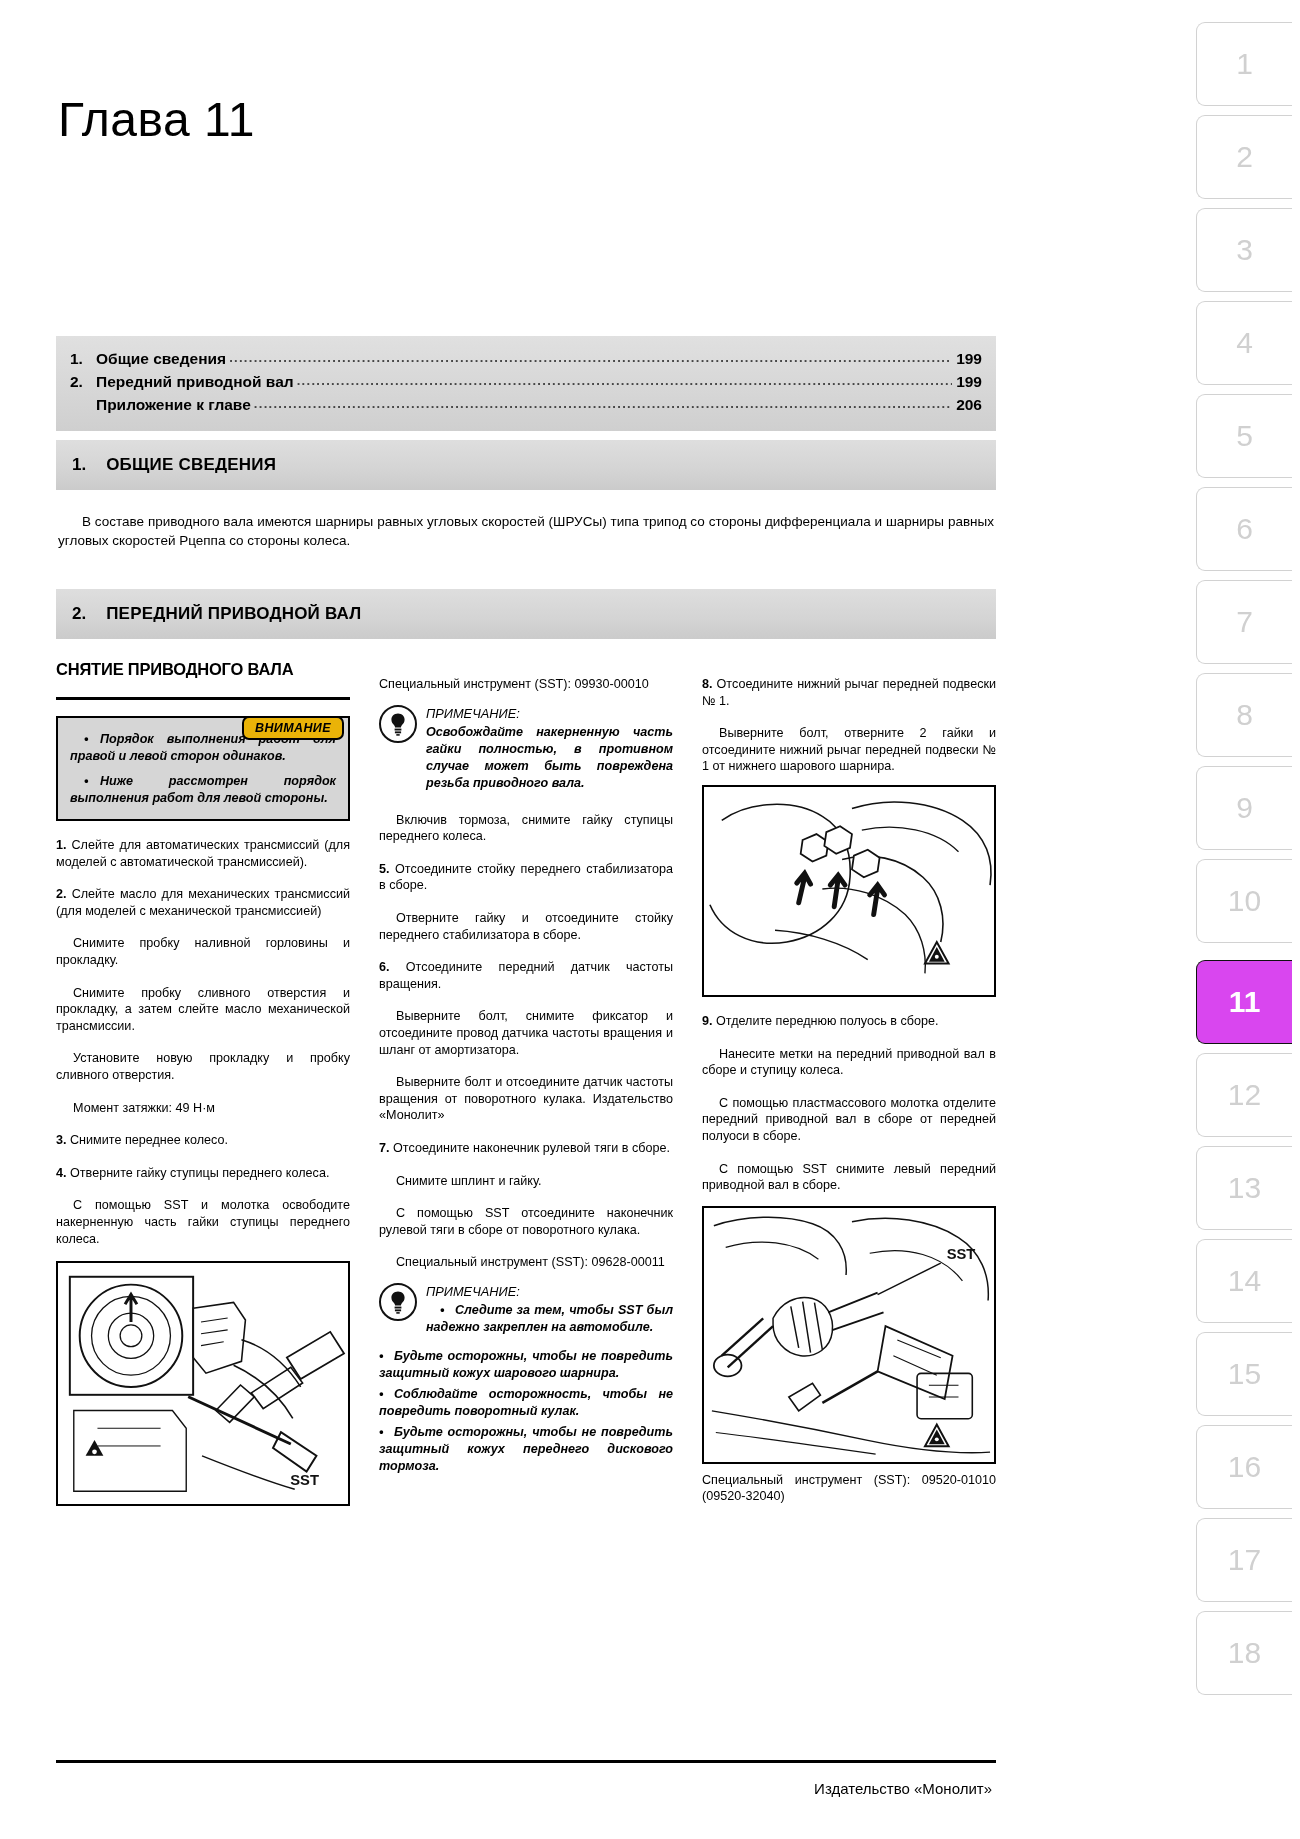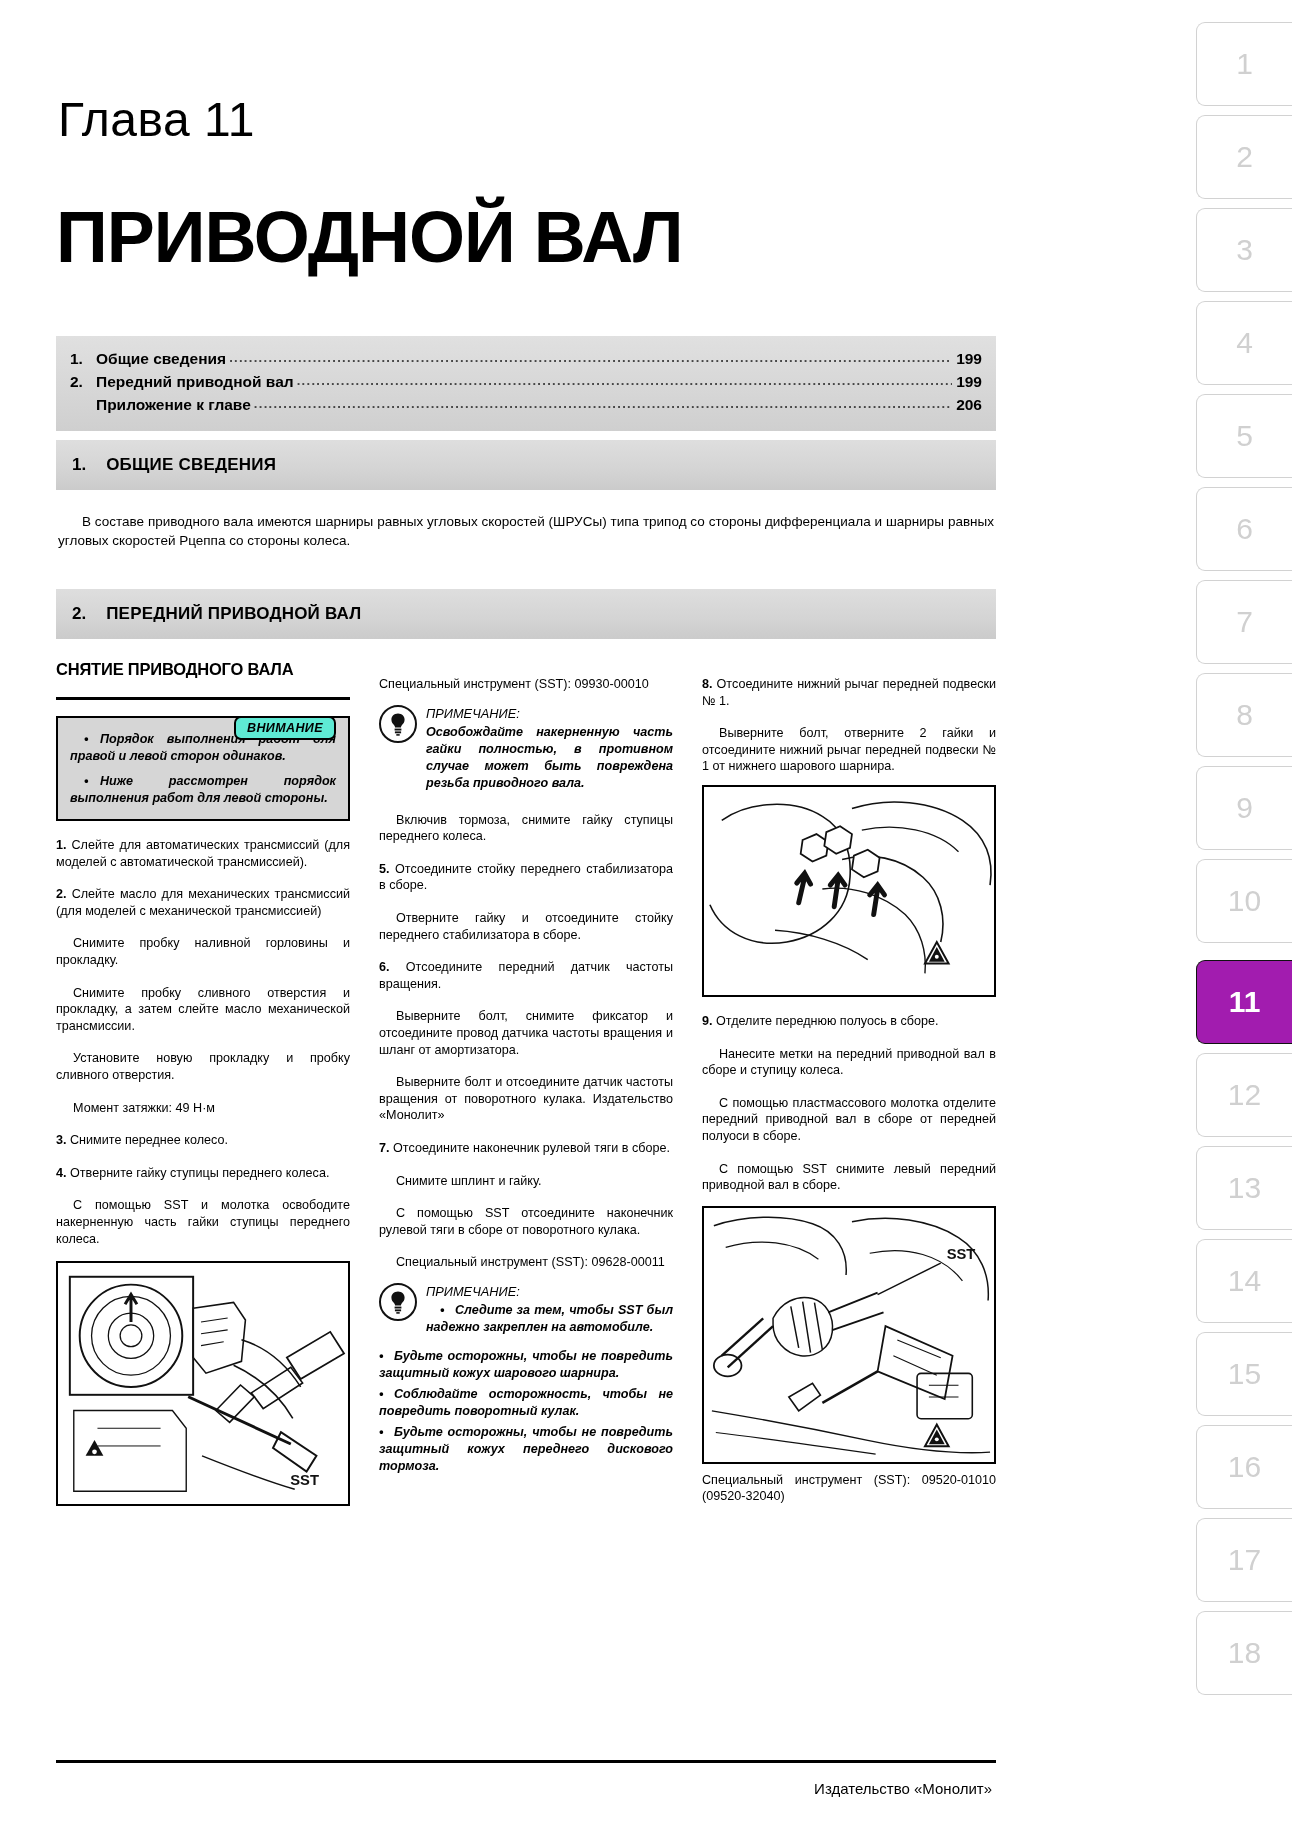--- a/index.html
+++ b/index.html
@@ -161,7 +161,6 @@
 <div id="page">
 
   <div id="chapter-label">Глава 11</div>
-  <div id="chapter-title">ПРИВОДНОЙ ВАЛ</div>
 
   <div id="toc">
     <div class="toc-row">

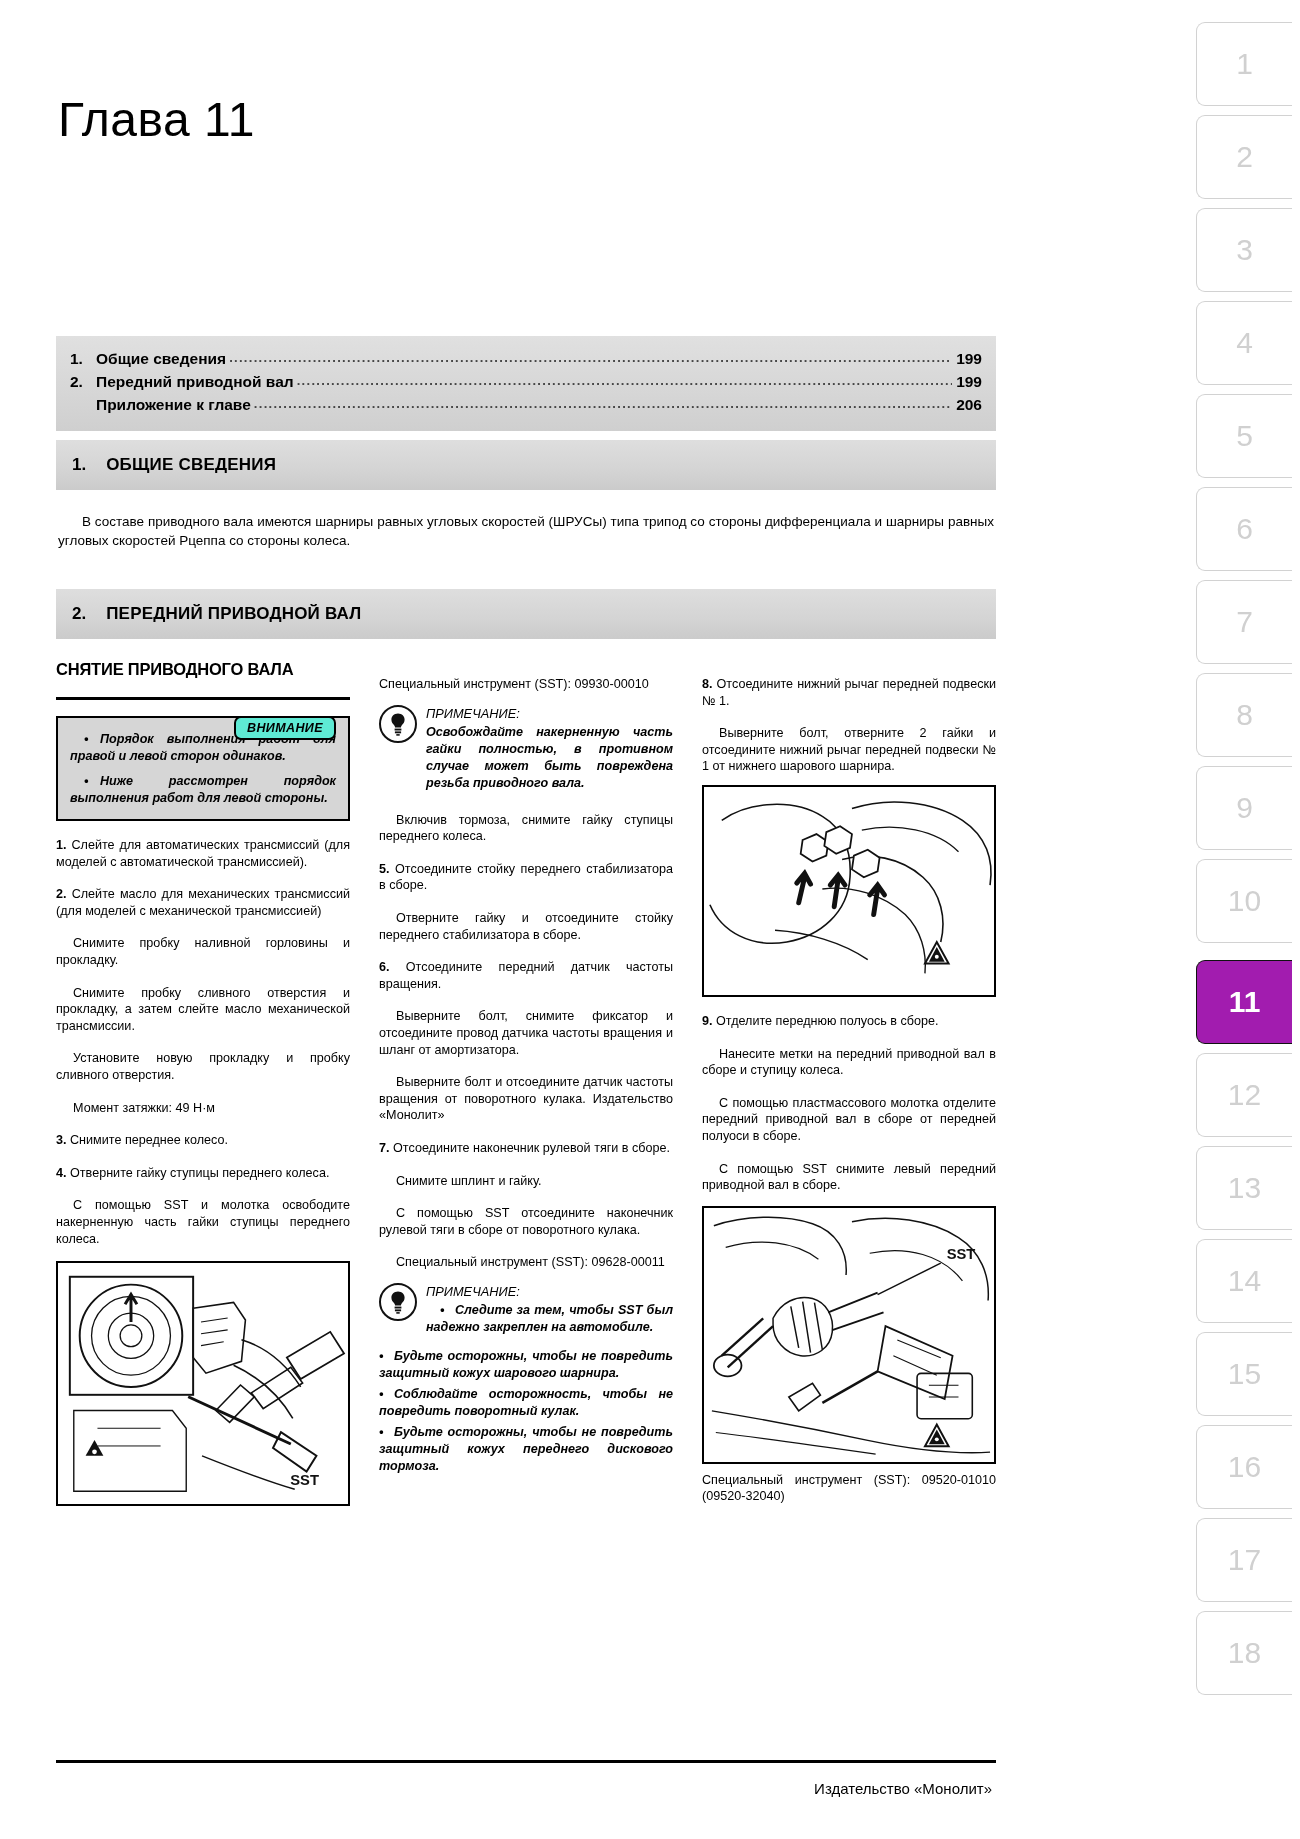--- a/index.html
+++ b/index.html
@@ -99,8 +99,8 @@
   
   .attention-wrap { position:relative; margin:6px 0 16px 0; }
   .attention-tag {
-    position:absolute; right:14px; top:0; z-index:3;
-    border:2px solid #000; border-radius:7px; background:#5eead4;
+    position:absolute; right:6px; top:0; z-index:3;
+    border:2px solid #000; border-radius:7px; background:#eab308;
     padding:3px 11px 3px 11px;
     font-size:12.5px; font-style:italic; font-weight:700; letter-spacing:.4px;
   }

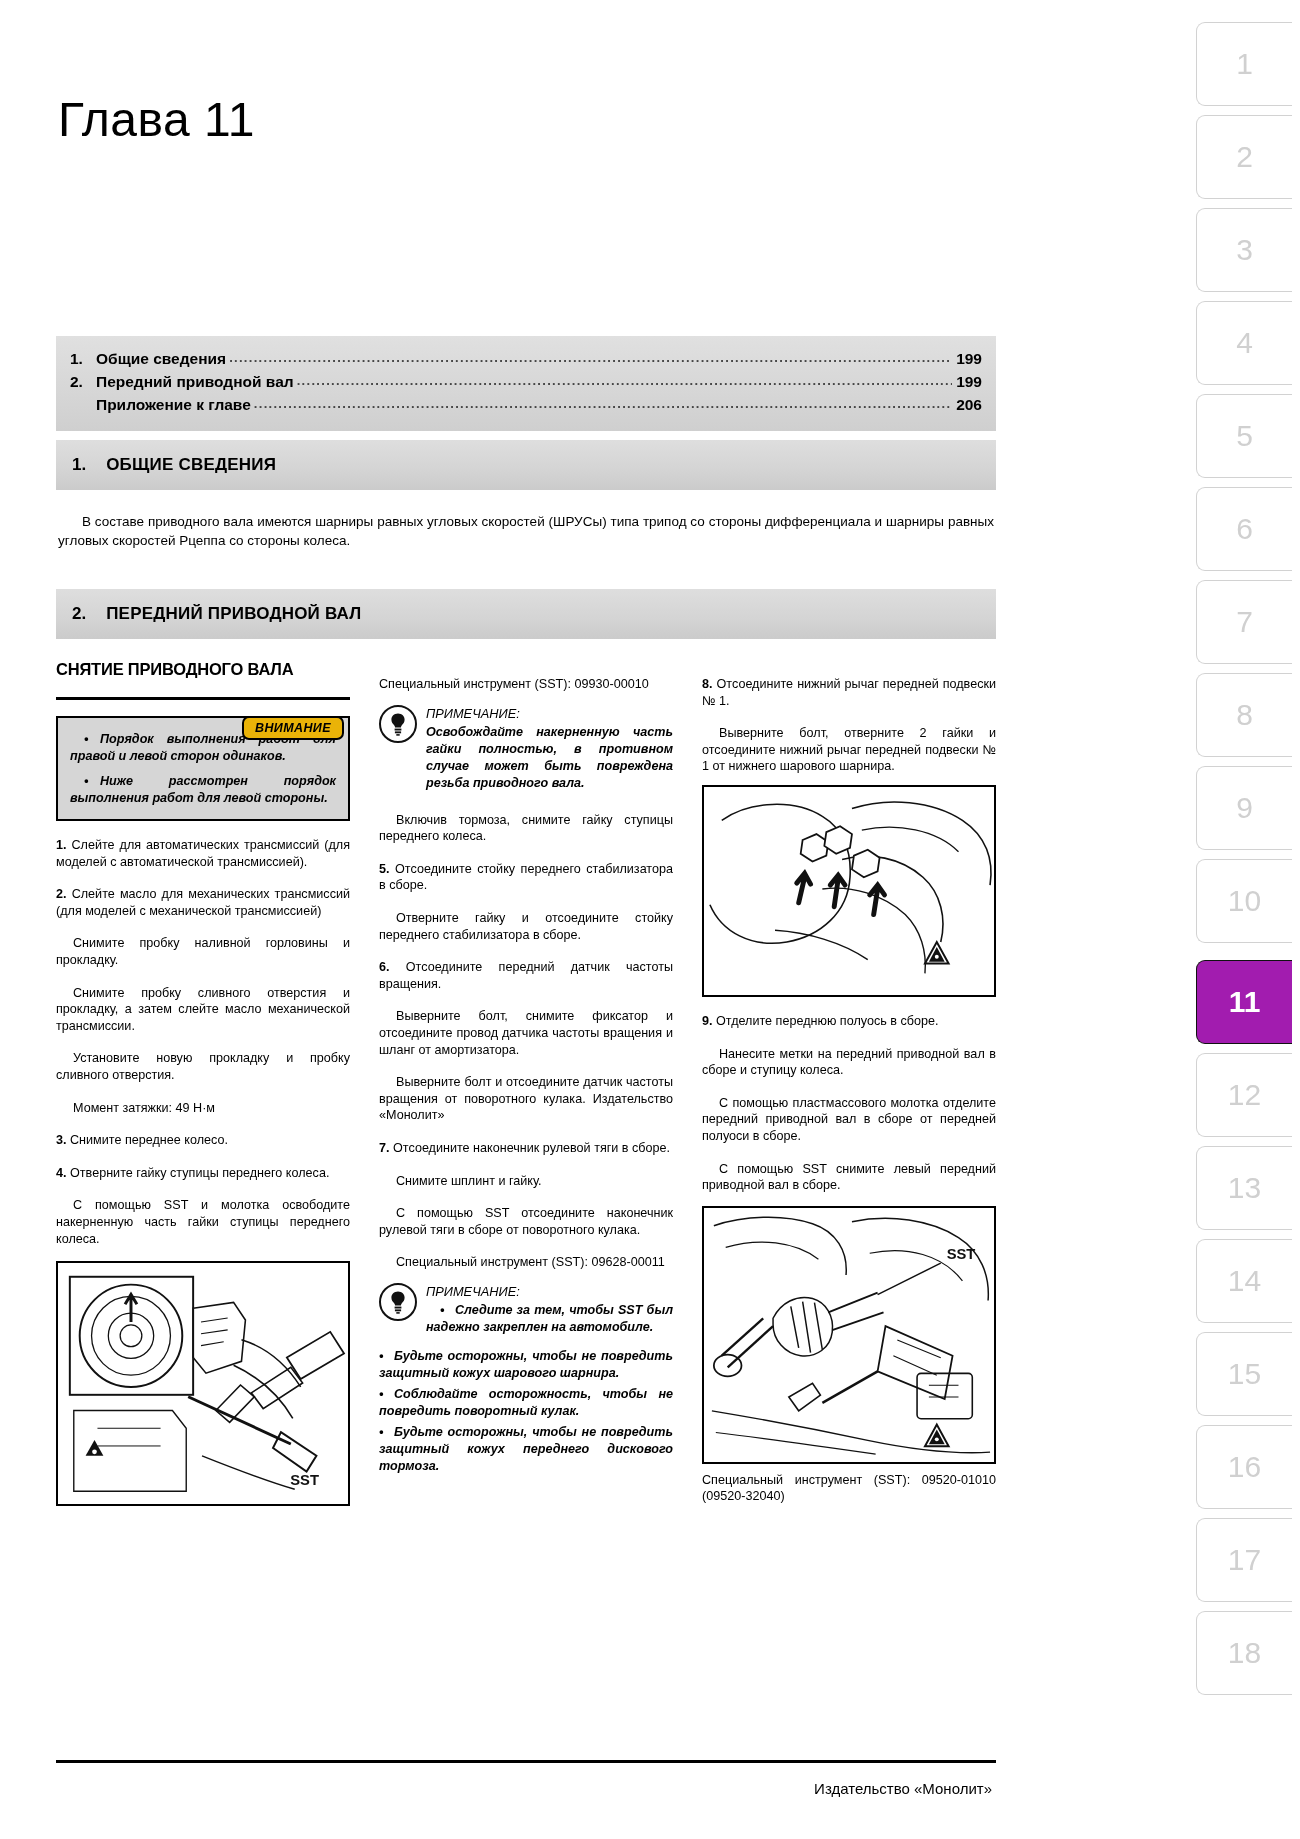--- a/index.html
+++ b/index.html
@@ -28,7 +28,7 @@
     font-family:"Liberation Sans", sans-serif;
   }
   .tab.active {
-    background:#a21caf; color:#fff; border-color:#111; font-weight:700;margin-top:17px;
+    background:#d946ef; color:#fff; border-color:#111; font-weight:700;margin-top:17px;
   }
   
   #page {

